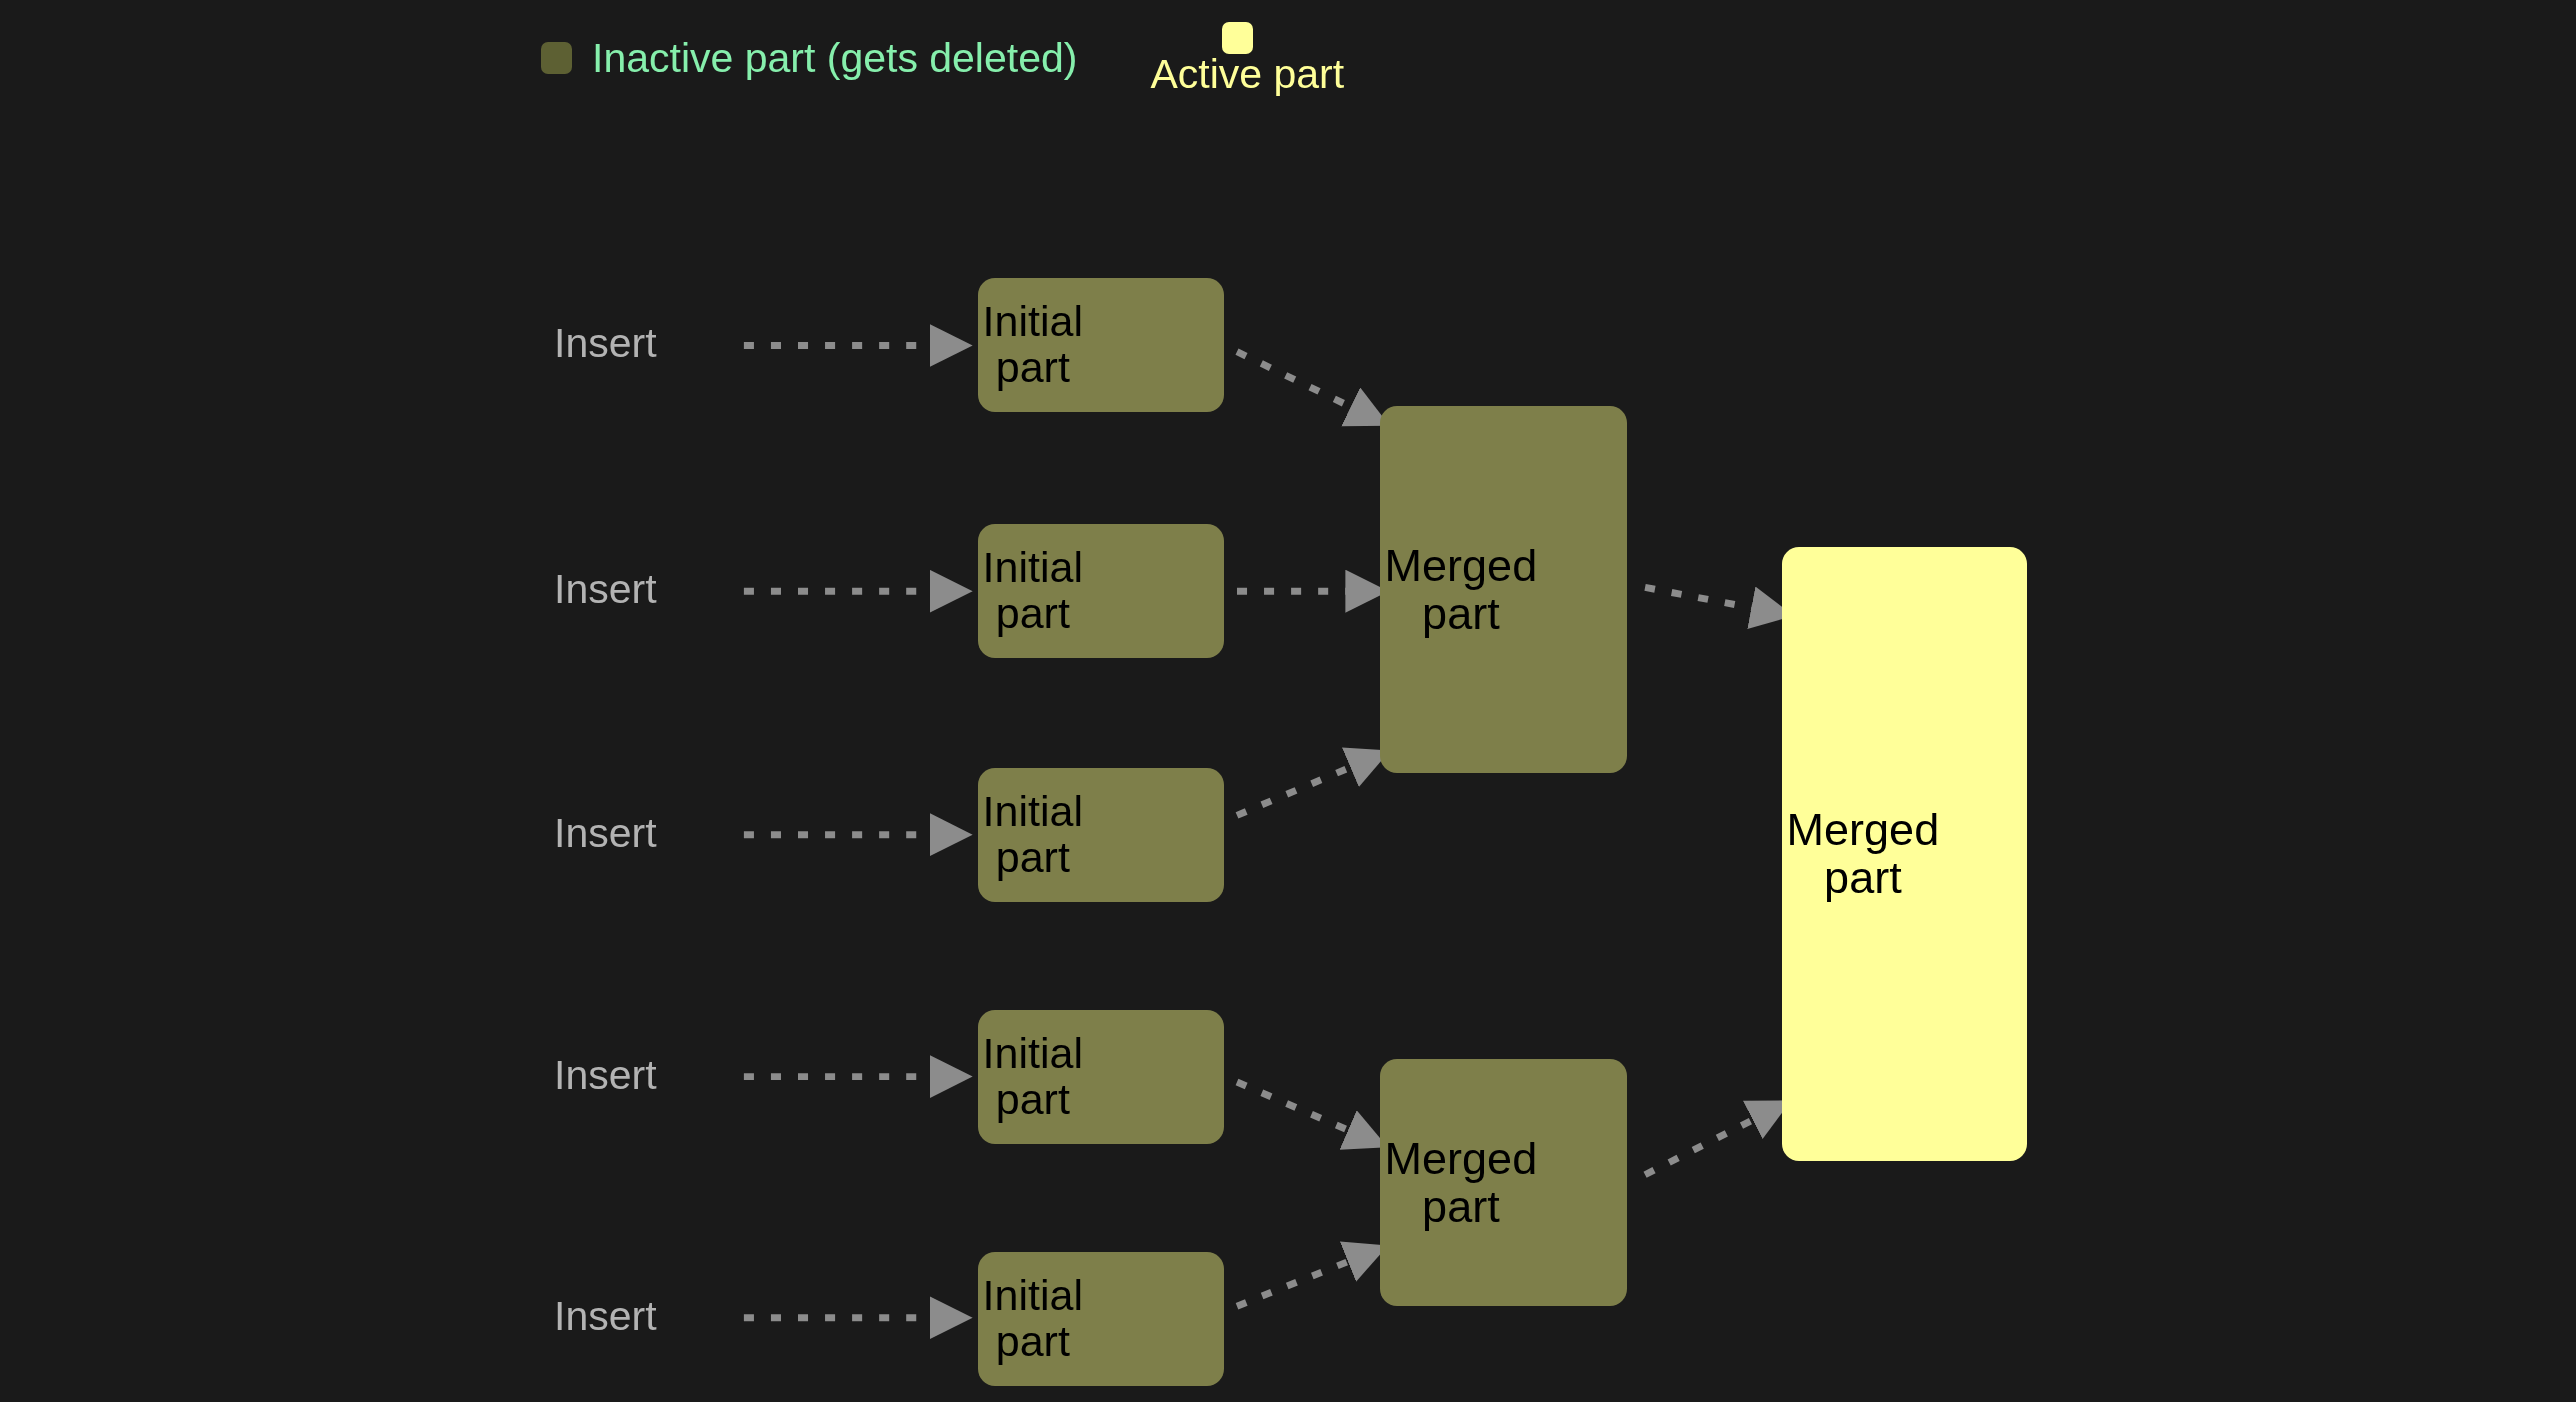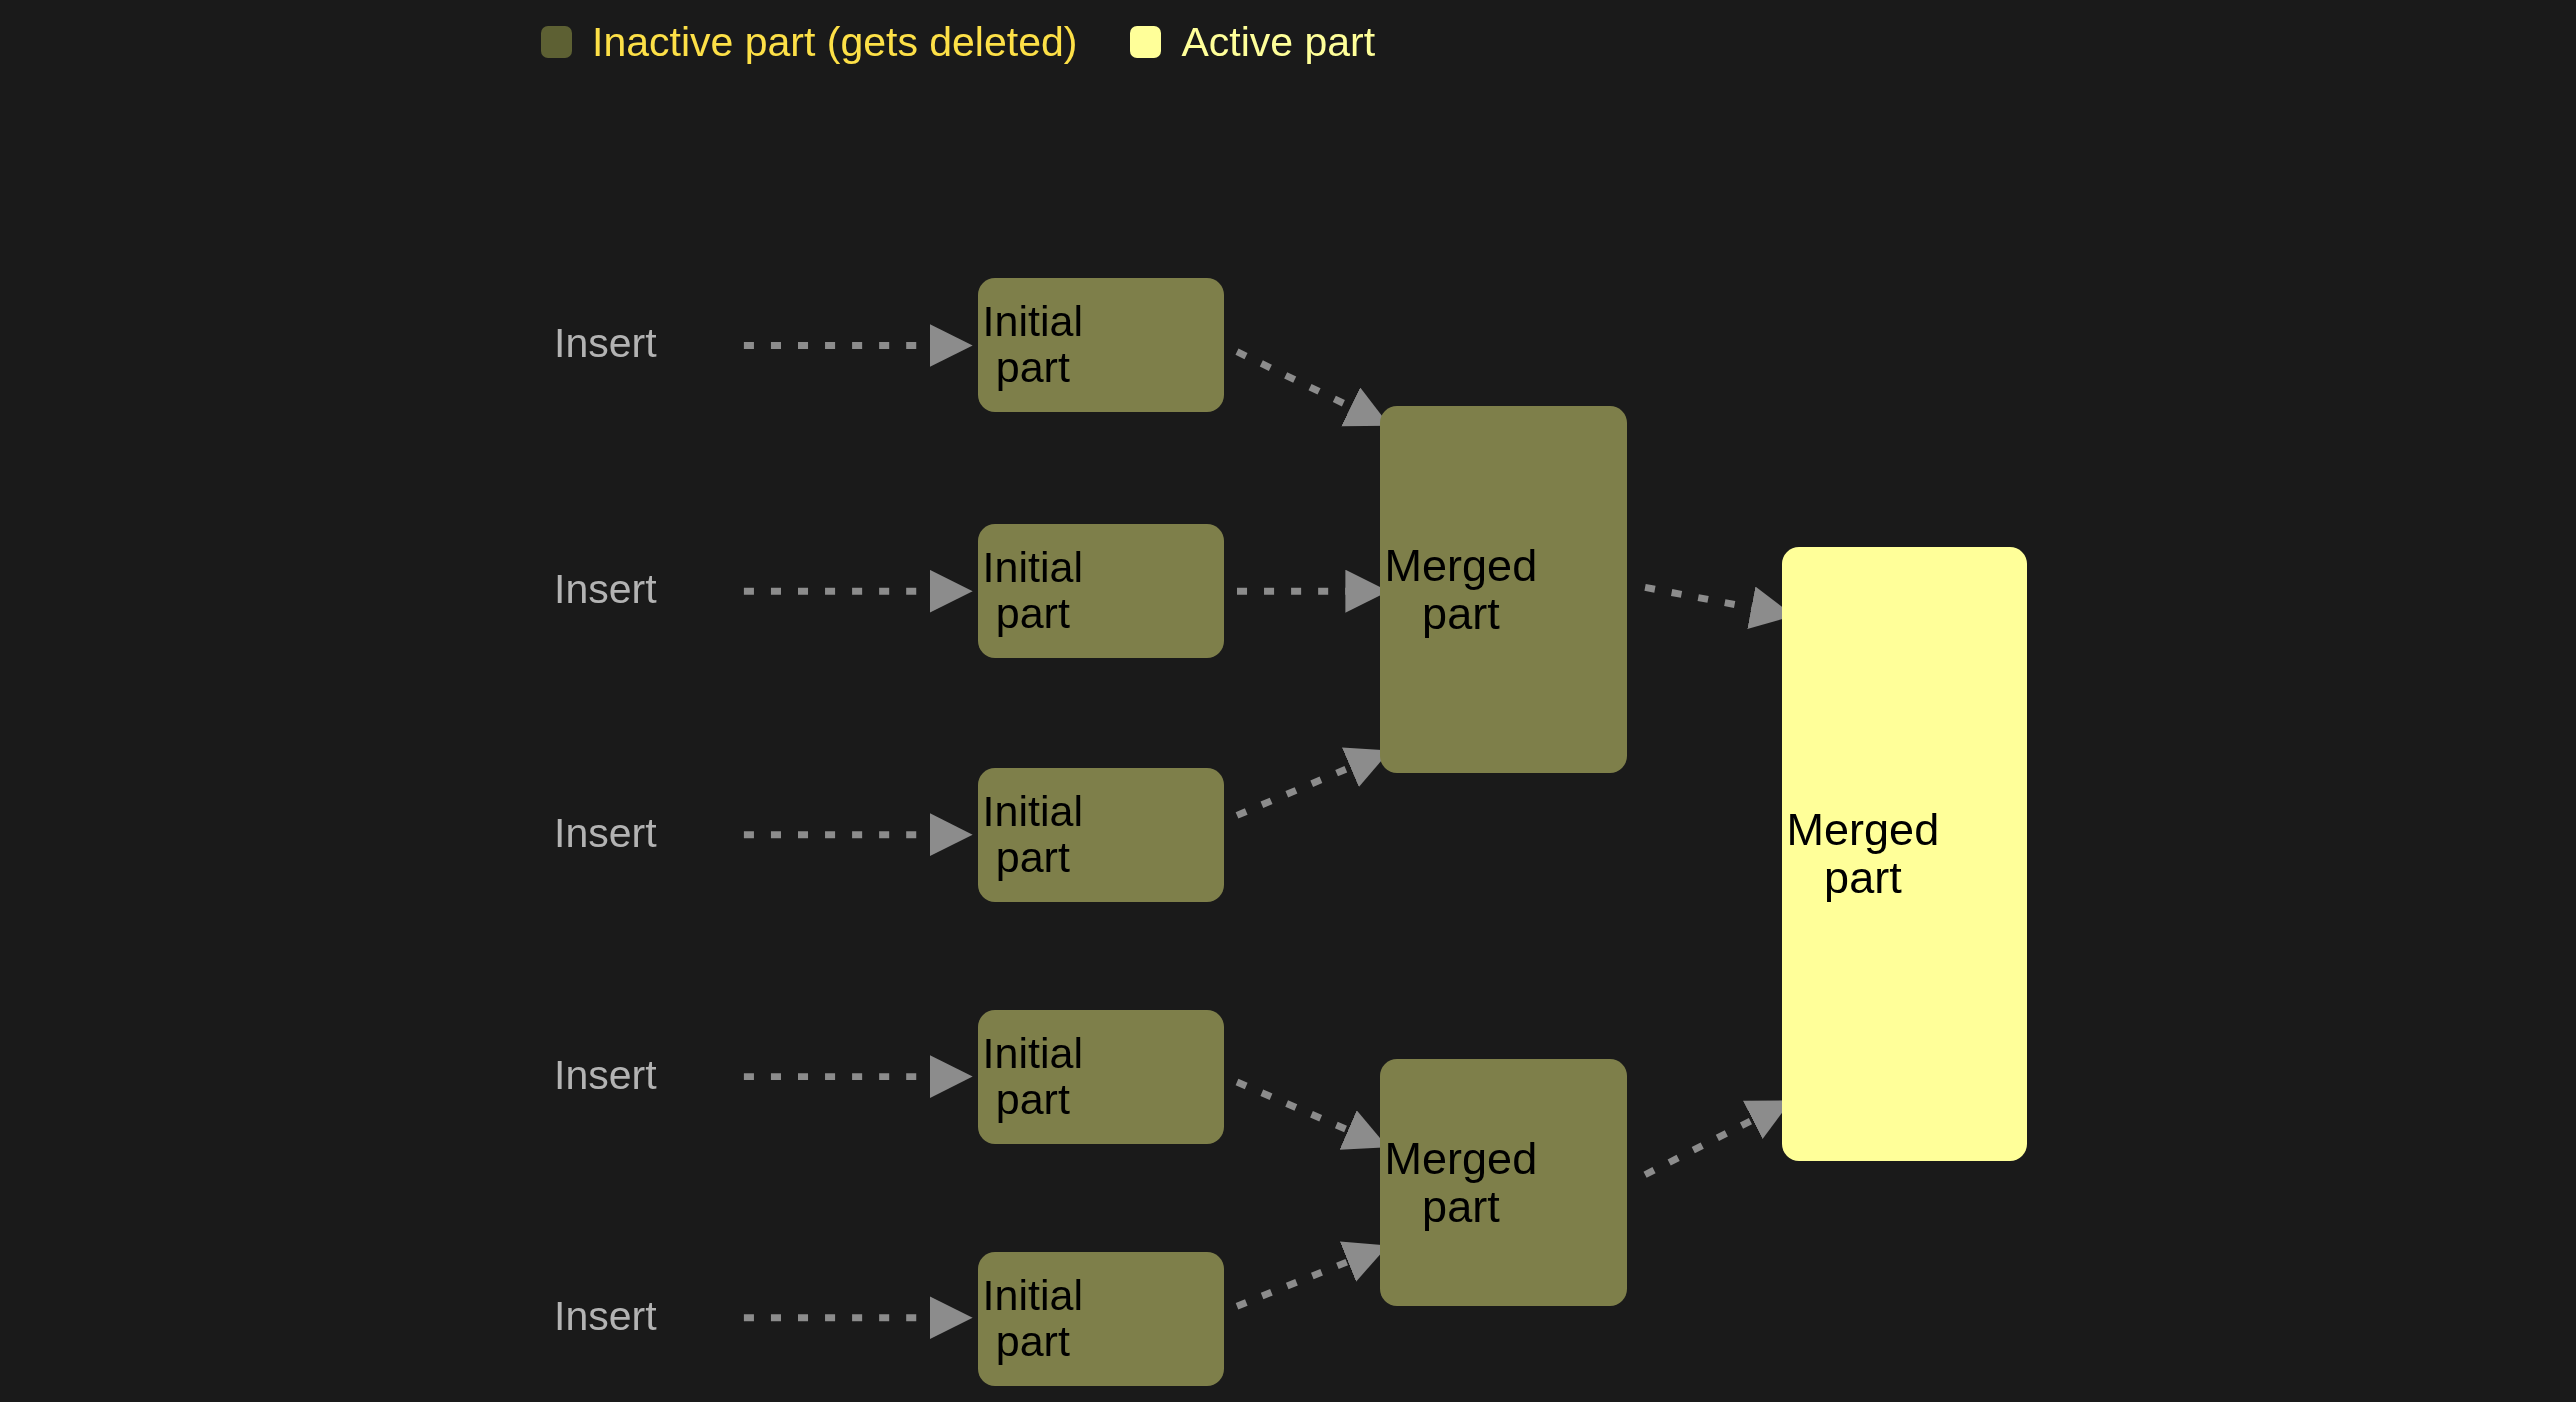--- a/index.html
+++ b/index.html
@@ -46,7 +46,7 @@
     line-height: 1;
     white-space: nowrap;
   }
-  .legend-label.inactive { color: #fde047; }
+  .legend-label.inactive { color: #86efac; }
   .legend-label.active   { color: #ffff99; }
 
   

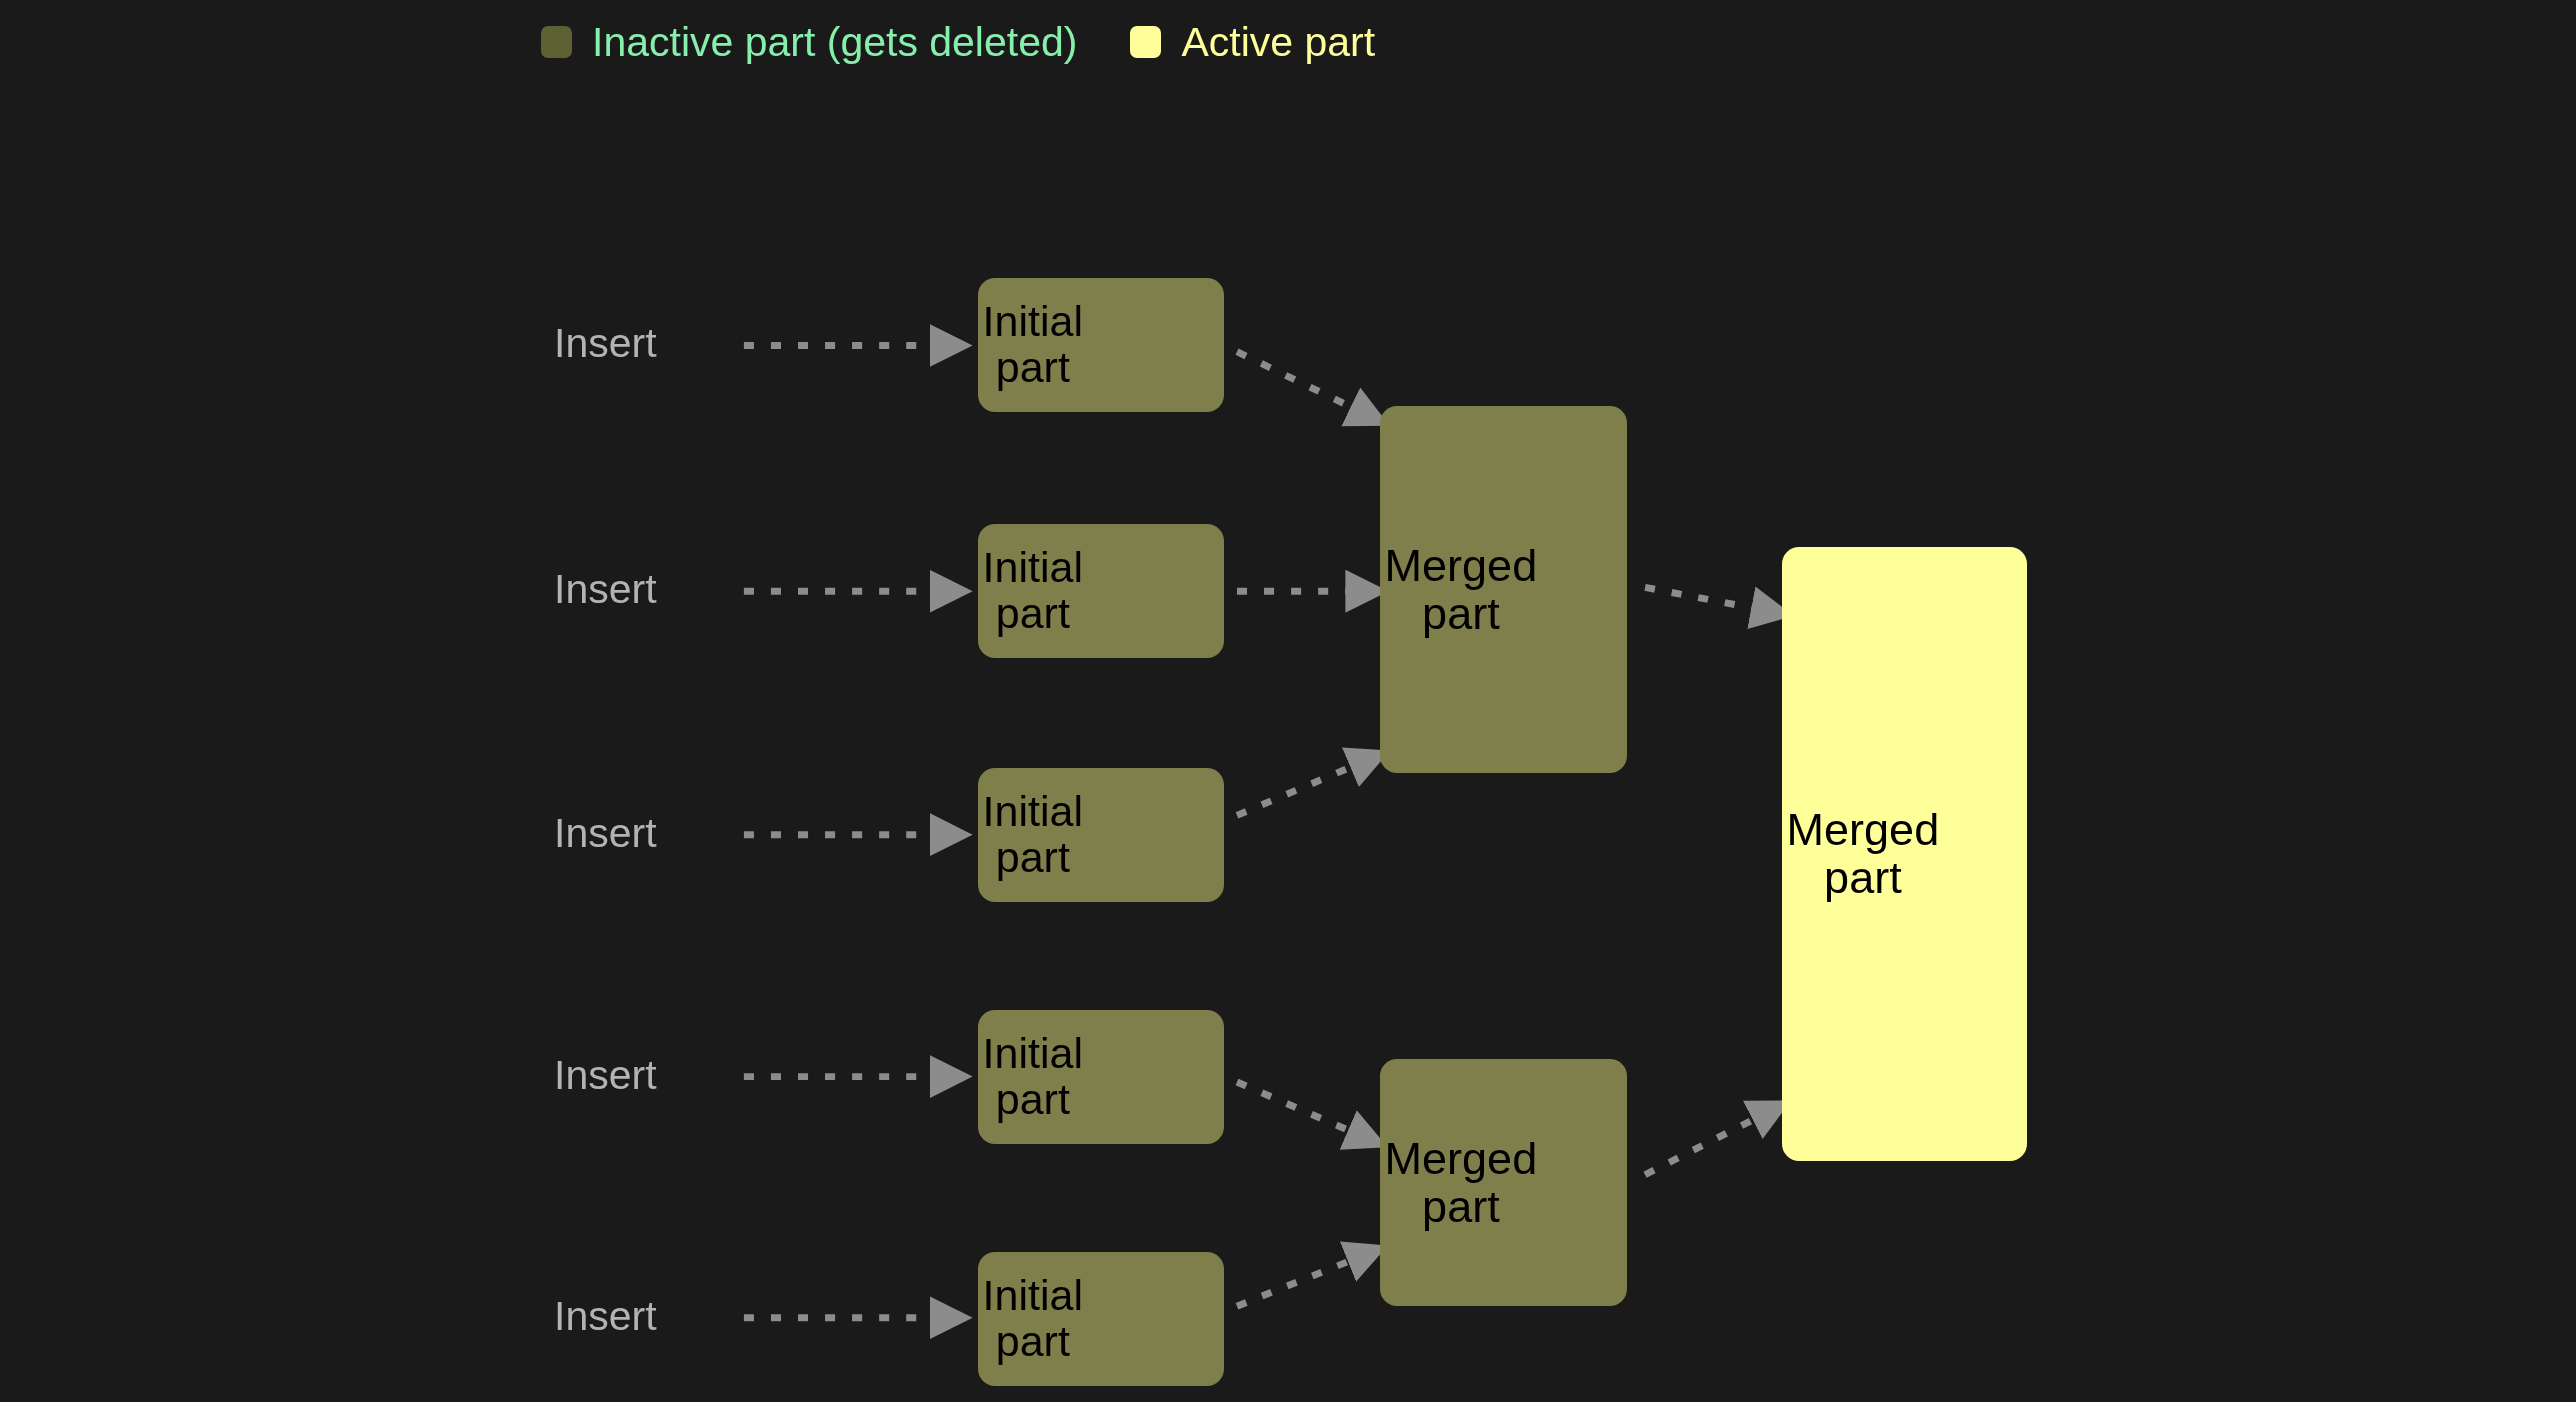--- a/index.html
+++ b/index.html
@@ -33,7 +33,7 @@
     display: flex;
     align-items: center;
   }
-  .legend-entry + .legend-entry { margin-left: 53px; }
+  .legend-entry + .legend-entry { margin-left: 53px; flex-direction: column; }
   .legend-swatch {
     width: 31px;
     height: 32px;

